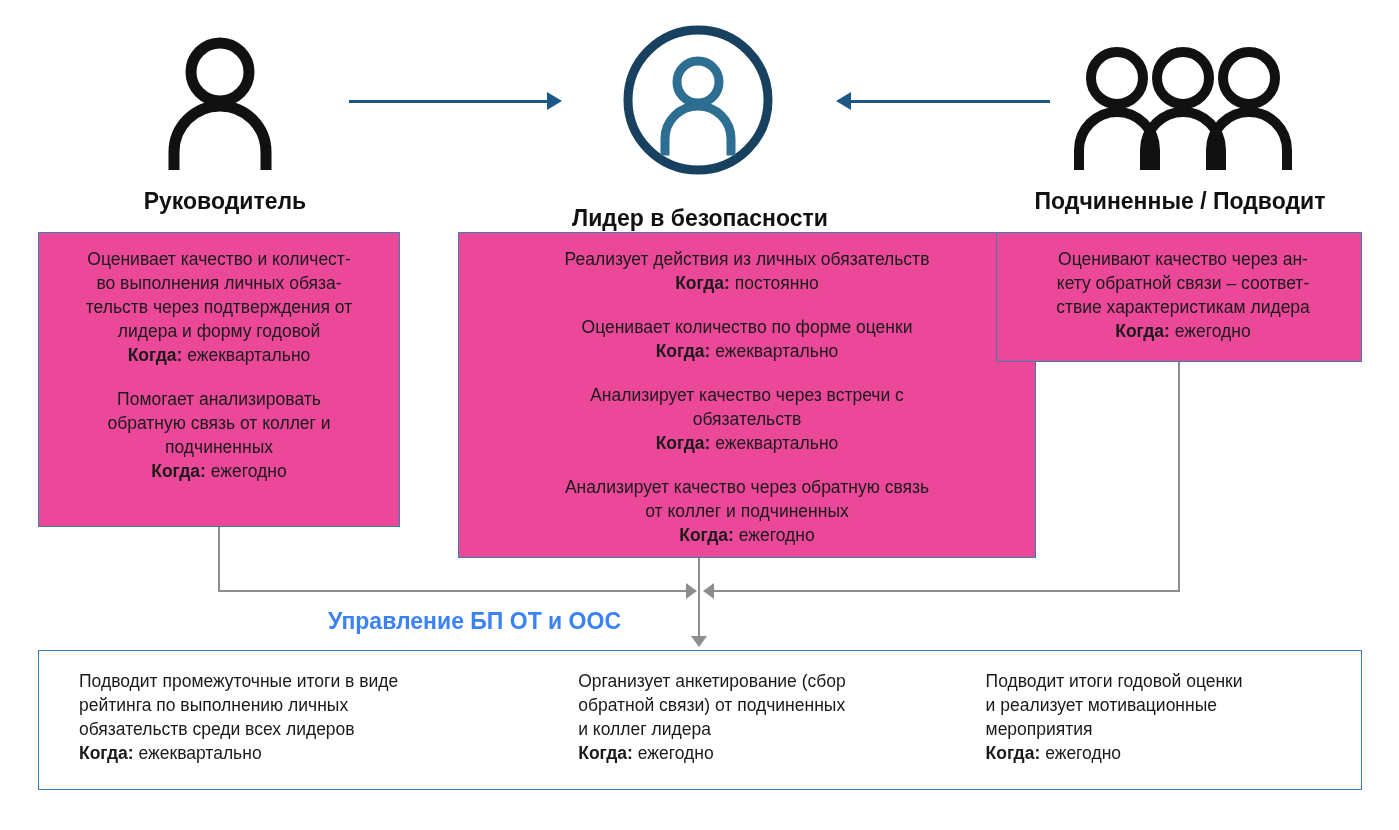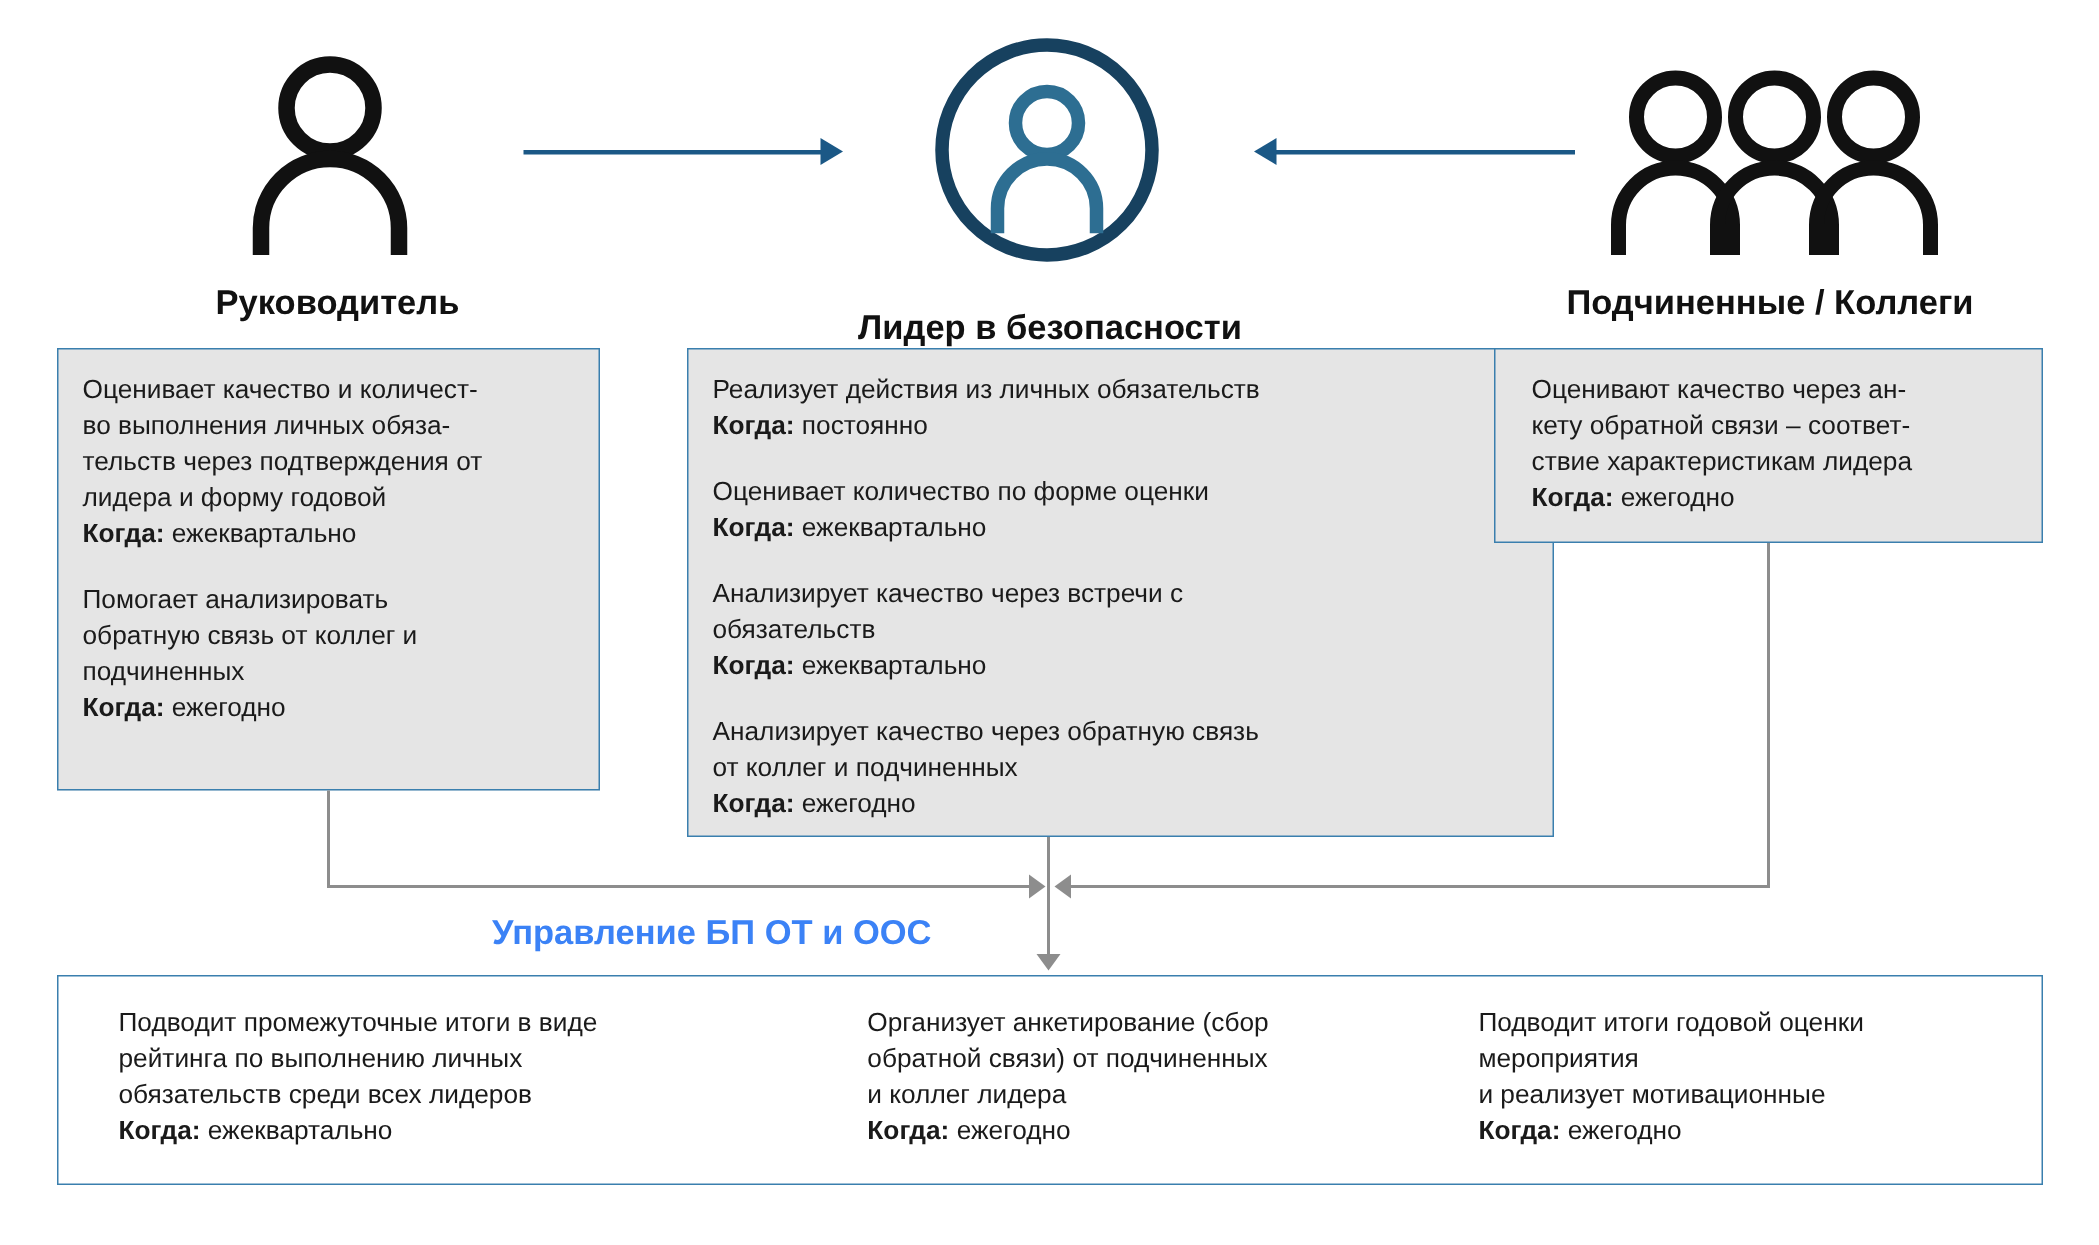--- a/index.html
+++ b/index.html
@@ -179,7 +179,7 @@
 
   <div class="col-title" id="title-manager">Руководитель</div>
   <div class="col-title" id="title-leader">Лидер в безопасности</div>
-  <div class="col-title" id="title-peers">Подчиненные / Коллеги</div>
+  <div class="col-title" id="title-peers">Подчиненные / Подводит</div>
 
   <div class="card" id="card-manager">
     <div class="item">

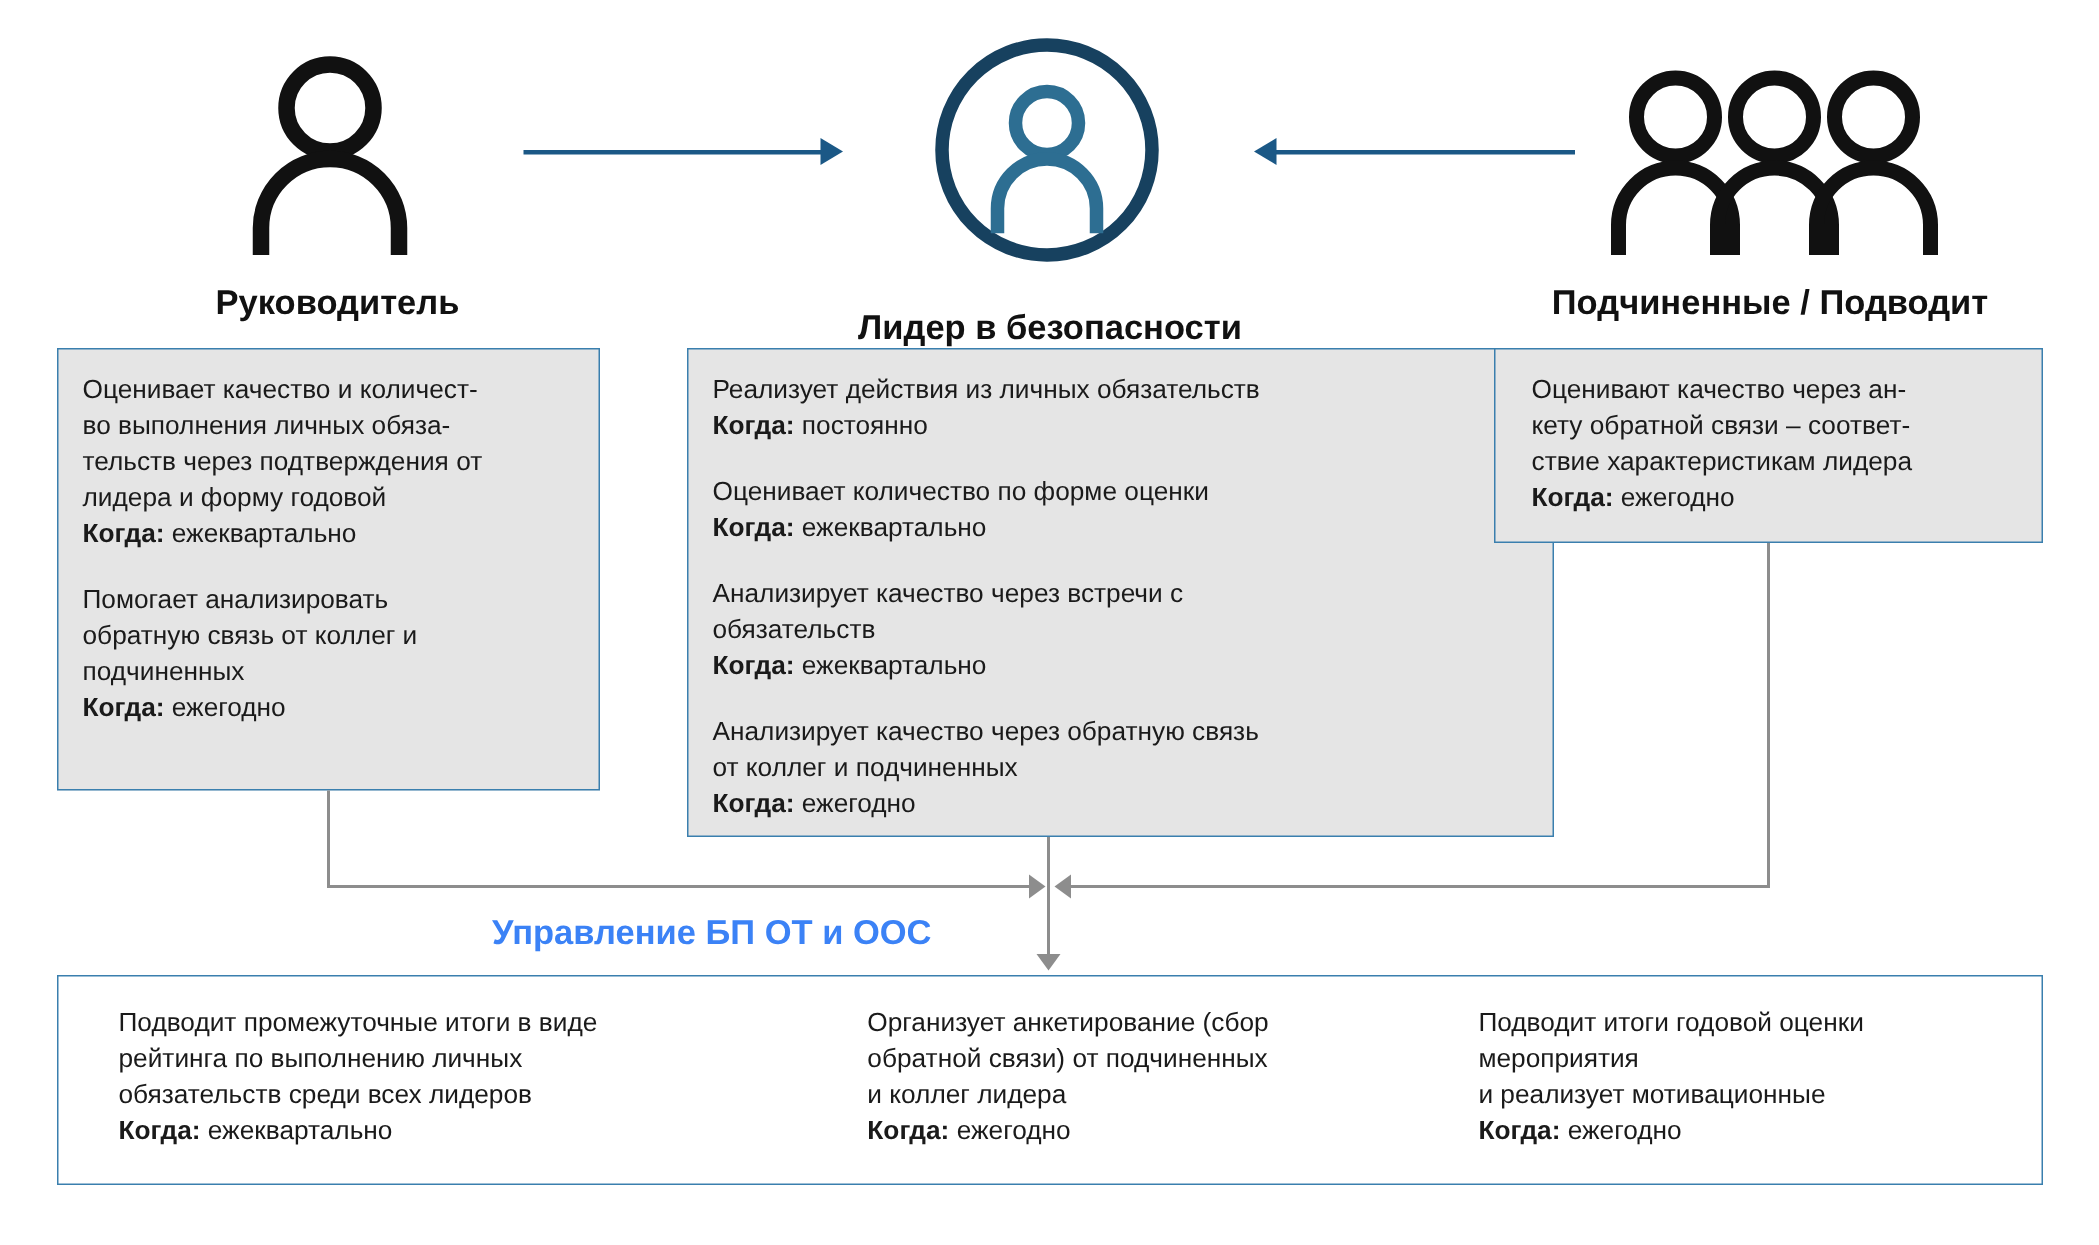--- a/index.html
+++ b/index.html
@@ -65,9 +65,10 @@
   .card {
     position: absolute;
     border: 1.6px solid #3a7fae;
-    background: #e5e5e5;
+    background: #ec4899;
     box-sizing: border-box;
     padding: 14px 16px 14px 16px;
+    text-align: center;
   }
   #card-manager { left: 38px;  top: 232px; width: 362px; height: 295px; }
   #card-leader  { left: 458px; top: 232px; width: 578px; height: 326px; }

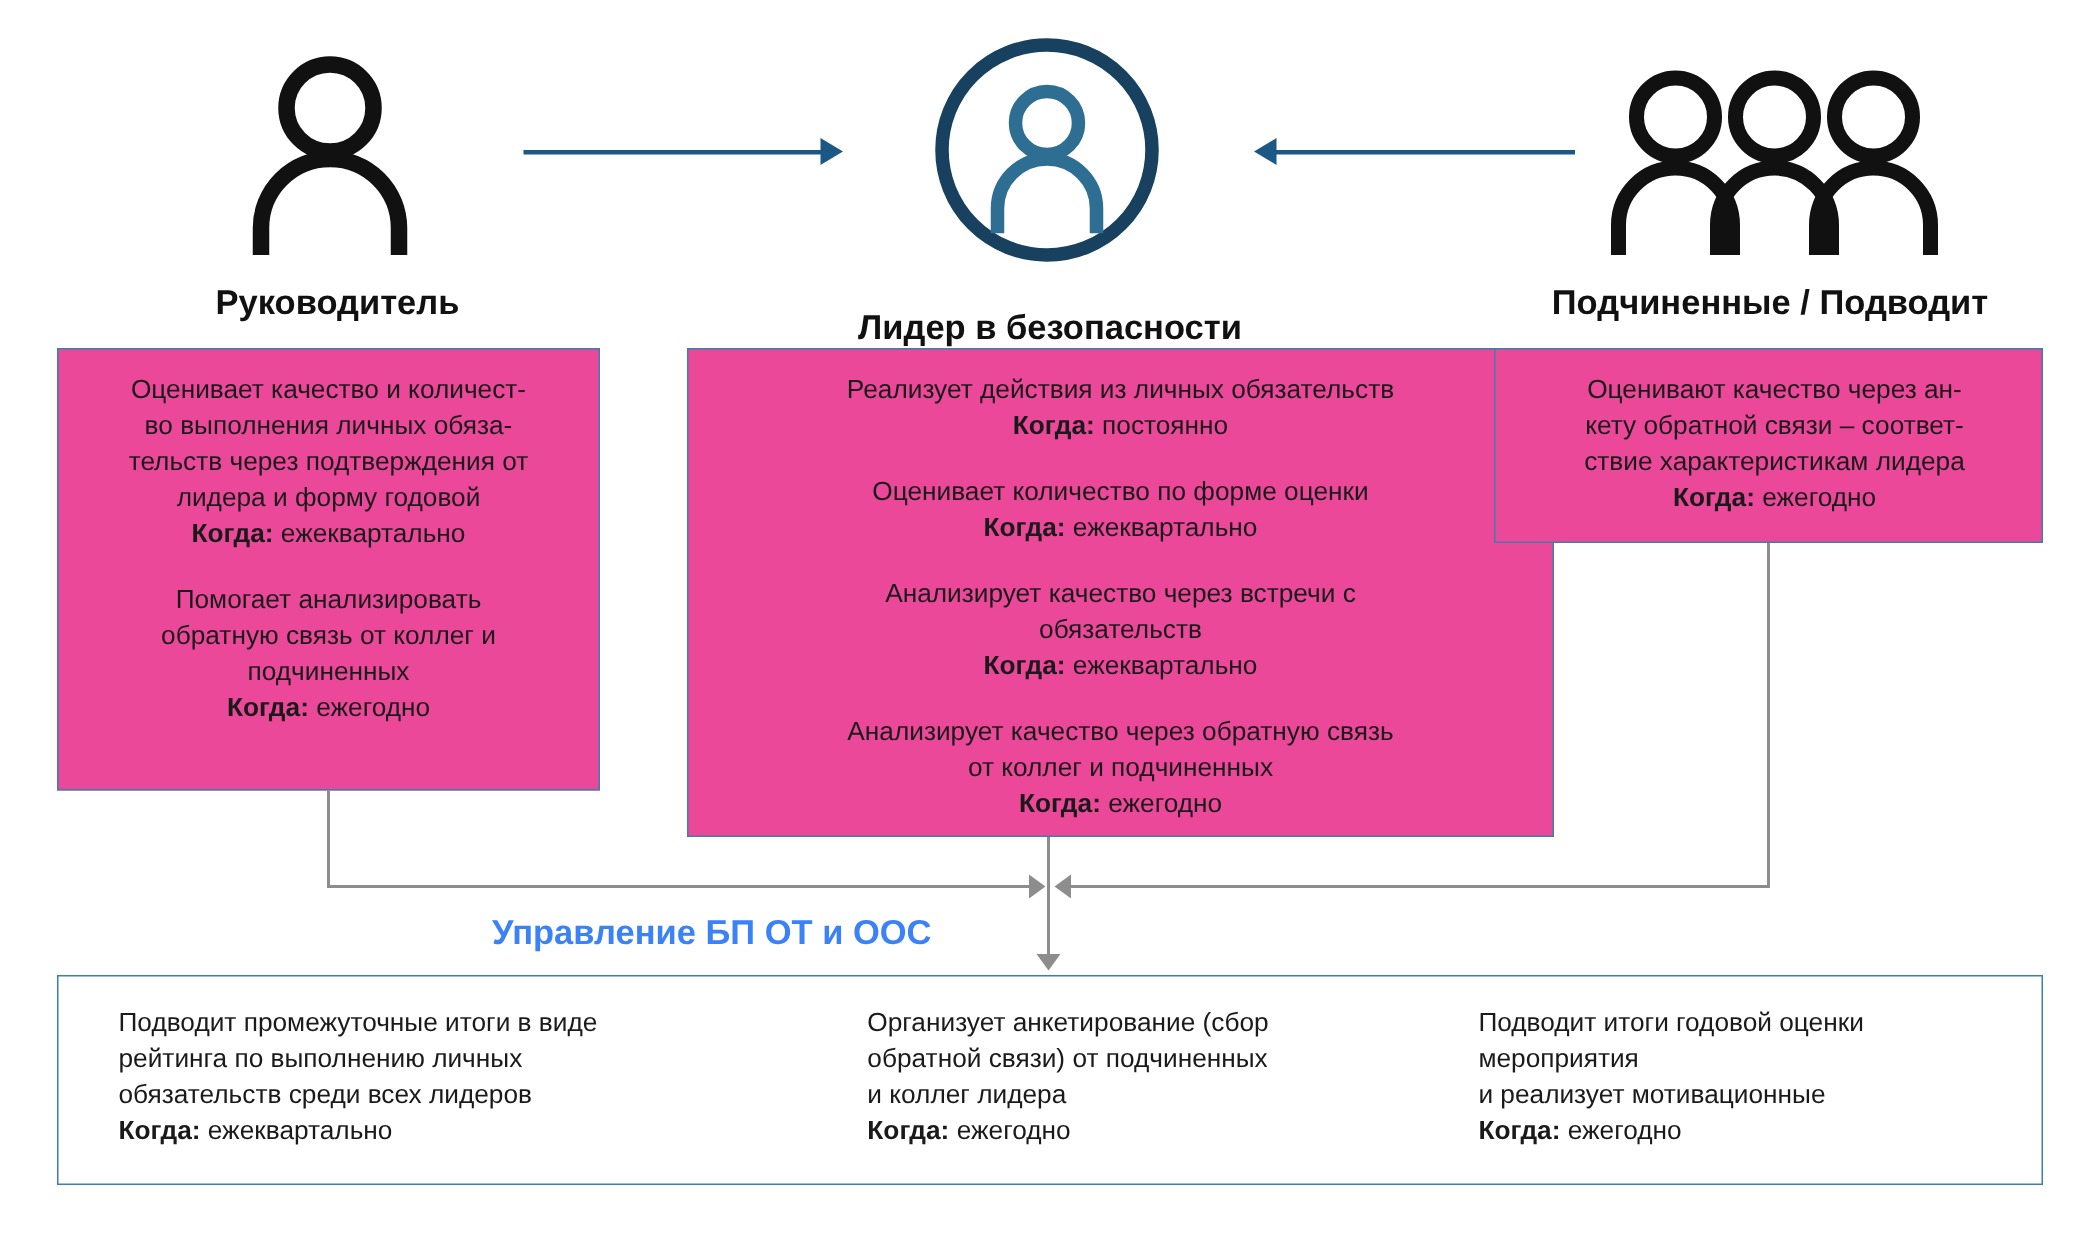--- a/index.html
+++ b/index.html
@@ -261,8 +261,8 @@
     <div class="bcol">
       <div class="item">
         <span class="line">Подводит итоги годовой оценки</span>
+        <span class="line">и реализует мотивационные</span>
         <span class="line">мероприятия</span>
-        <span class="line">и реализует мотивационные</span>
         <span class="line"><span class="when">Когда:</span> <span>ежегодно</span></span>
       </div>
     </div>

